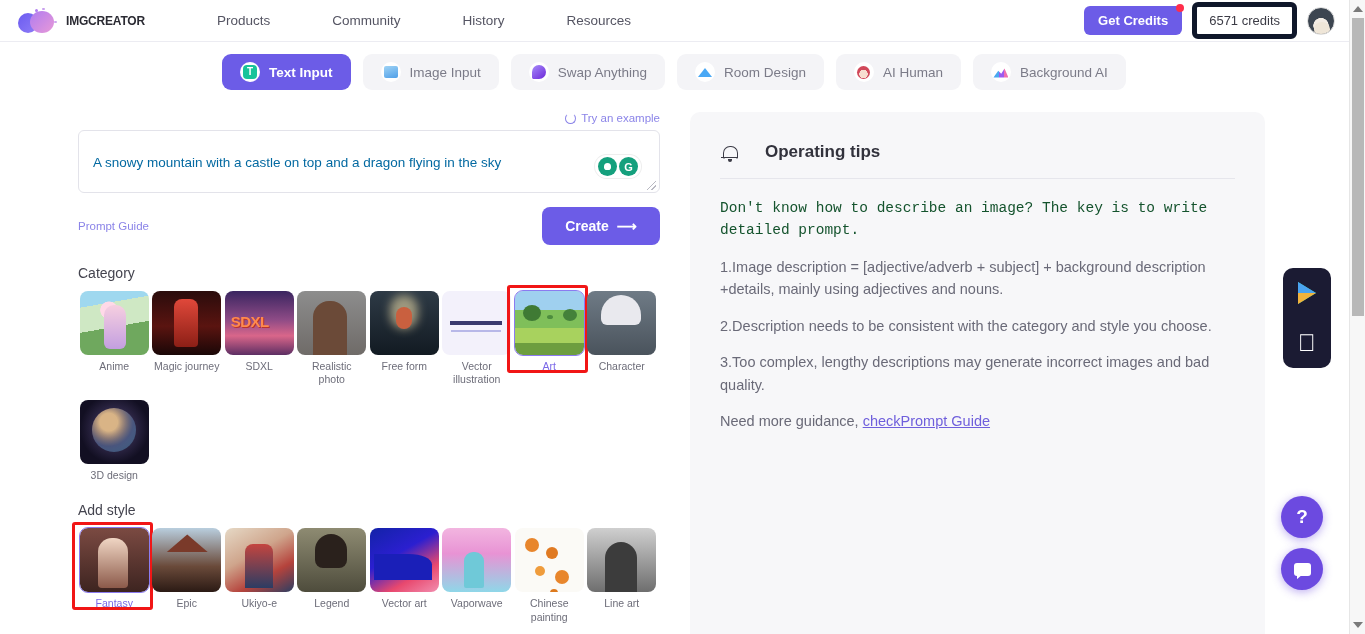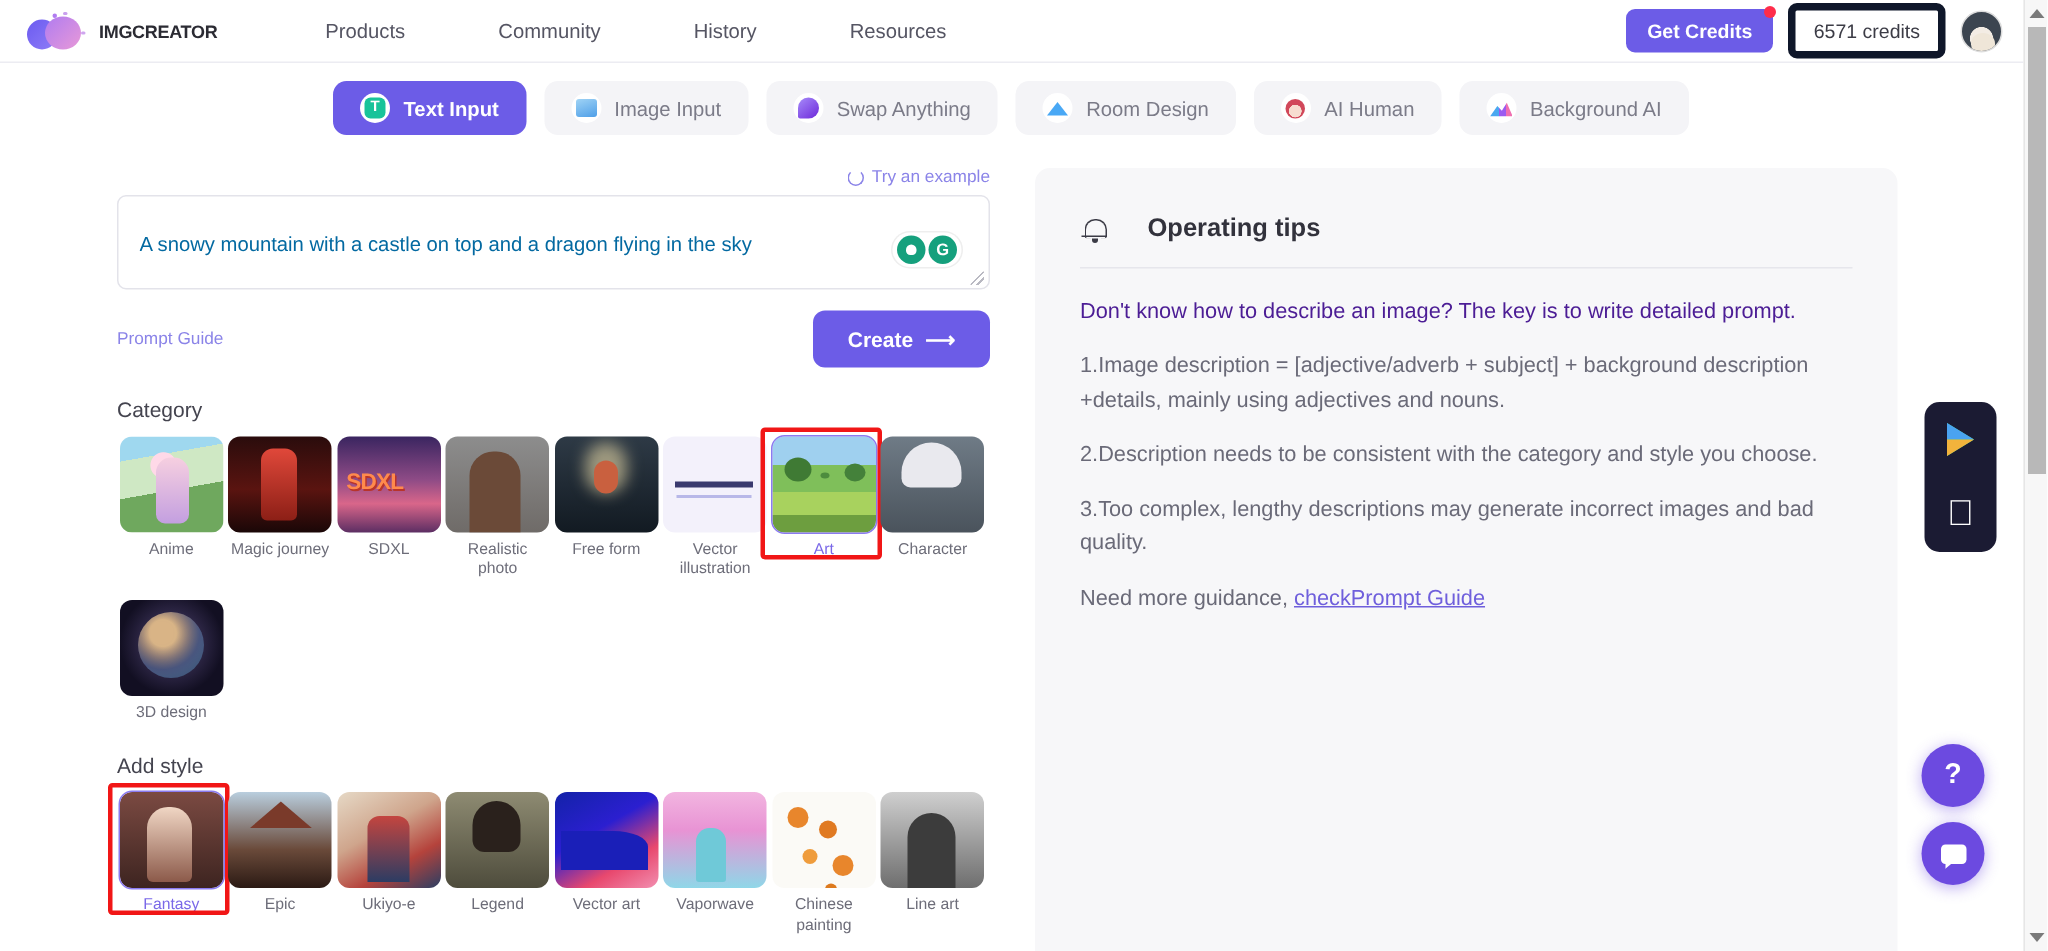--- a/index.html
+++ b/index.html
@@ -239,7 +239,7 @@
   .tips-title{font-size:17px;font-weight:bold;color:#32323c;}
   .divider{height:1px;background:#e6e6ec;margin:16px 0 18px 0;}
   .tip{font-size:14.5px;line-height:1.55;color:#6a6a78;margin-bottom:14px;}
-  .tip.lead{color:#4c1d95;}
+  .tip.lead{color:#14532d;font-family:Liberation Mono, monospace;}
   .tip a{color:#6f5fdc;text-decoration:underline;}
 
   

